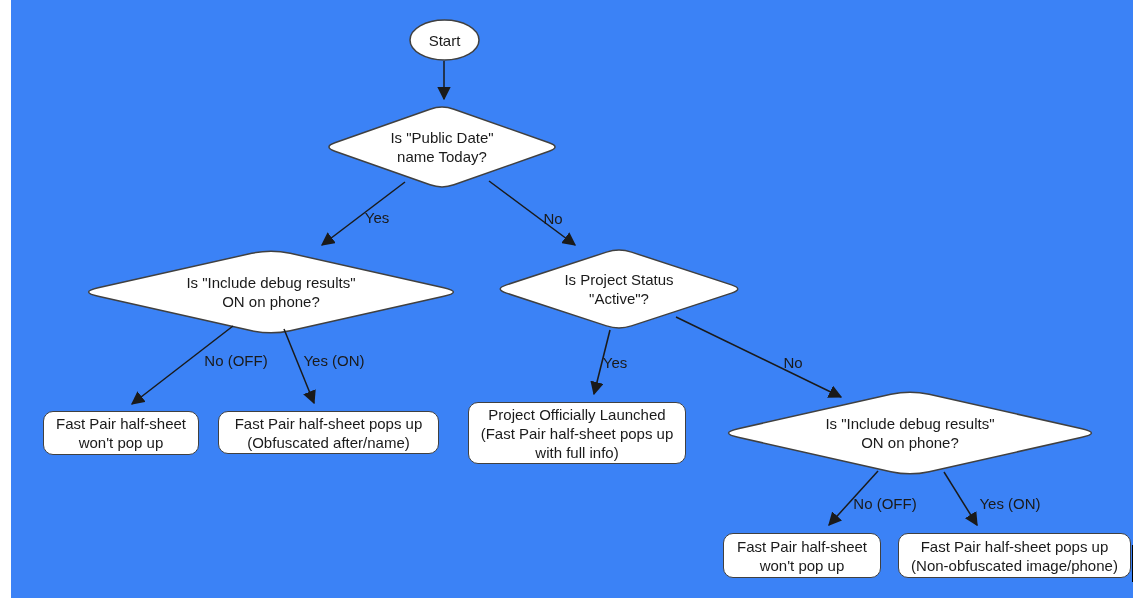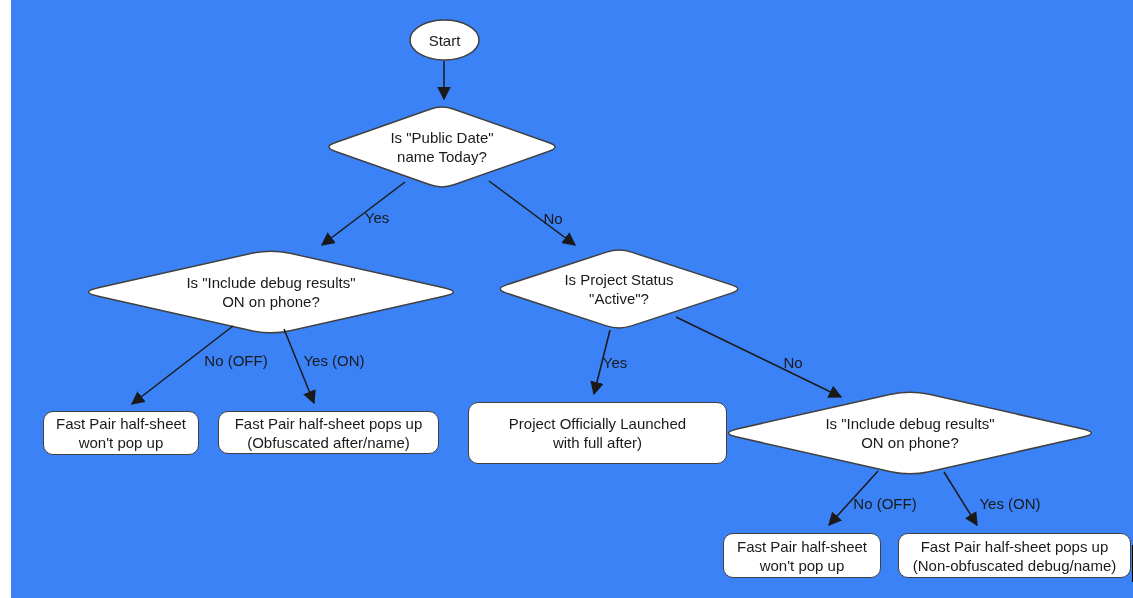--- a/index.html
+++ b/index.html
@@ -112,7 +112,7 @@
     <span>(Obfuscated after/name)</span>
   </div>
 
-  <div class="result-box" style="left:457px; top:402px; width:259px; height:62px;">
+  <div class="result-box" style="left:457px; top:402px; width:218px; height:62px;">
     <span>Project Officially Launched</span>
     <span>with full after)</span>
   </div>

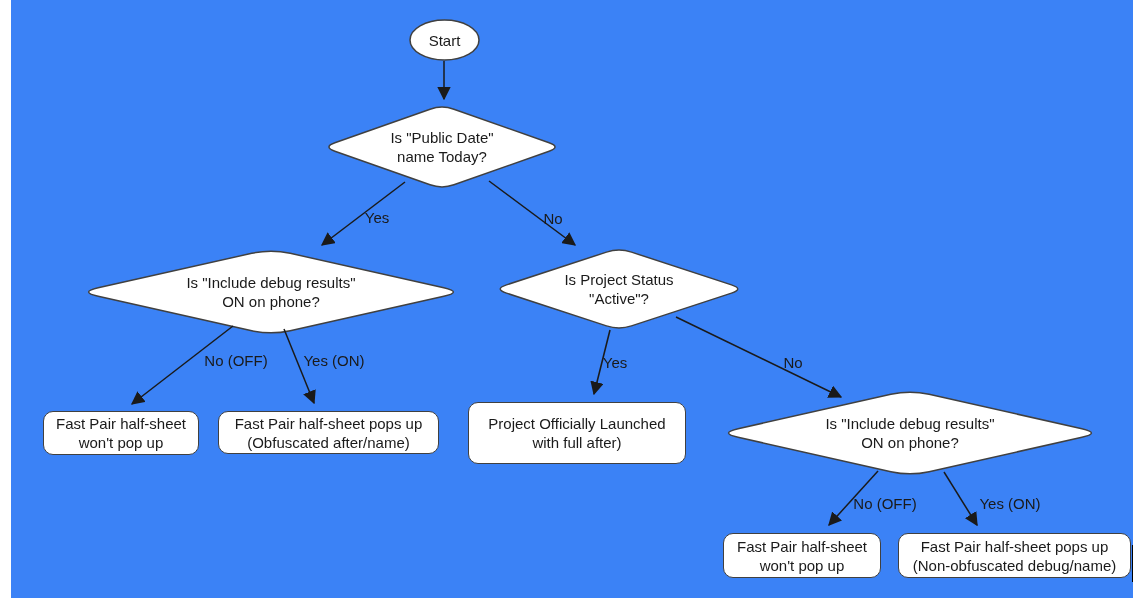--- a/index.html
+++ b/index.html
@@ -114,6 +114,7 @@
 
   <div class="result-box" style="left:457px; top:402px; width:218px; height:62px;">
     <span>Project Officially Launched</span>
+    <span>(Fast Pair half-sheet pops up</span>
     <span>with full after)</span>
   </div>
 

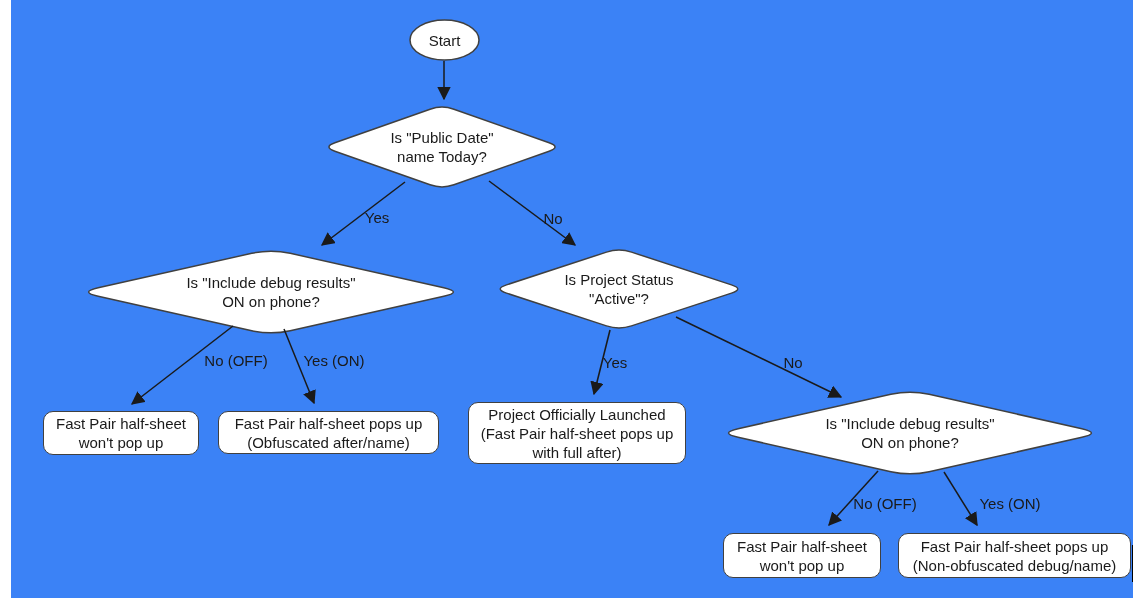--- a/index.html
+++ b/index.html
@@ -115,7 +115,7 @@
   <div class="result-box" style="left:457px; top:402px; width:218px; height:62px;">
     <span>Project Officially Launched</span>
     <span>(Fast Pair half-sheet pops up</span>
-    <span>with full after)</span>
+    <span>with full info)</span>
   </div>
 
   <div class="result-box" style="left:712px; top:533px; width:158px; height:45px;">

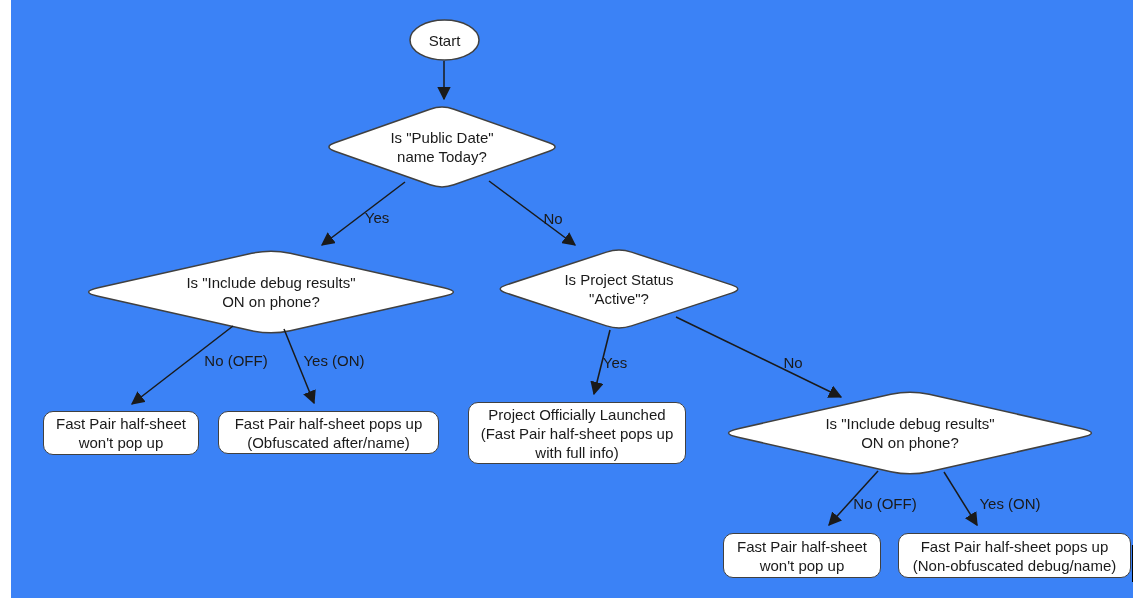--- a/index.html
+++ b/index.html
@@ -125,7 +125,7 @@
 
   <div class="result-box" style="left:887px; top:533px; width:233px; height:45px;">
     <span>Fast Pair half-sheet pops up</span>
-    <span>(Non-obfuscated debug/name)</span>
+    <span>(Non-obfuscated image/phone)</span>
   </div>
 
   <span class="edge-label" style="left:366px; top:217px;">Yes</span>

